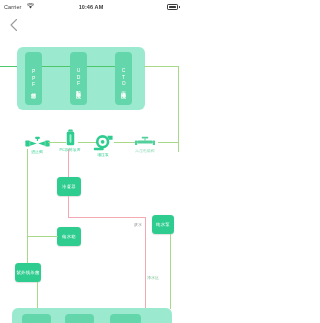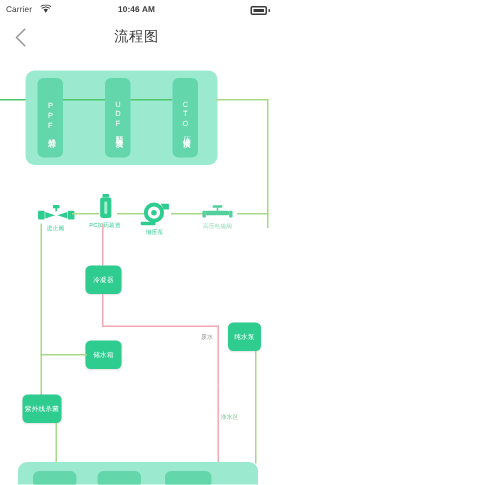--- a/index.html
+++ b/index.html
@@ -93,7 +93,6 @@
         <path d="M9.5 2.5 L4 8 L9.5 13.5" stroke="#9b9b9b" stroke-width="1.1" fill="none" stroke-linecap="round" stroke-linejoin="round"></path>
       </svg>
     </div>
-    <div class="nav-title">流程图</div>
   </div>
 
   <div class="canvas">

